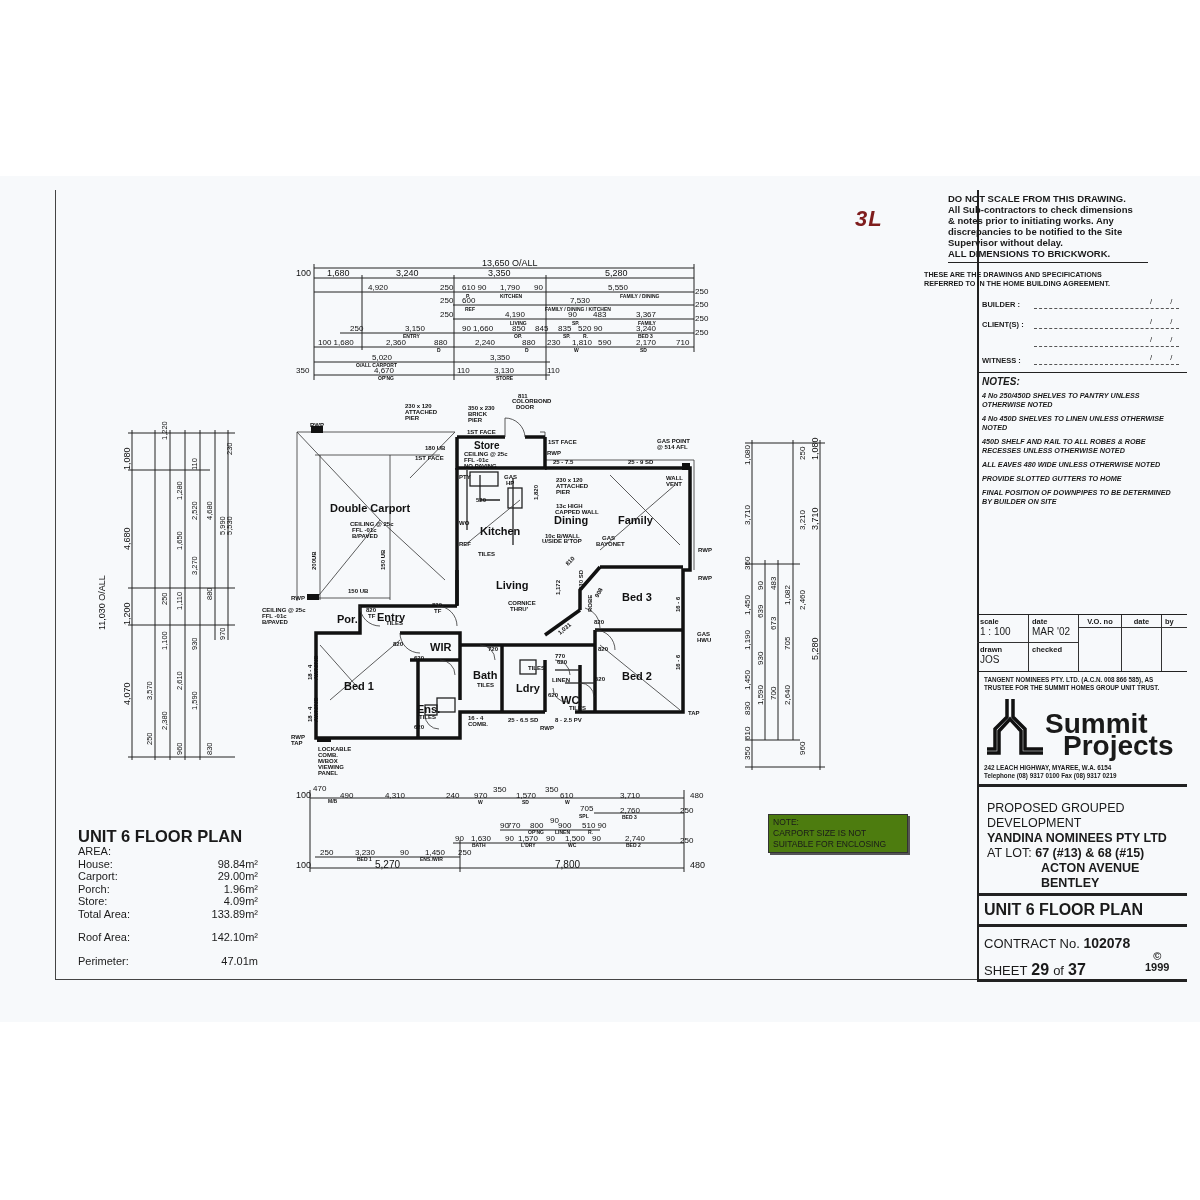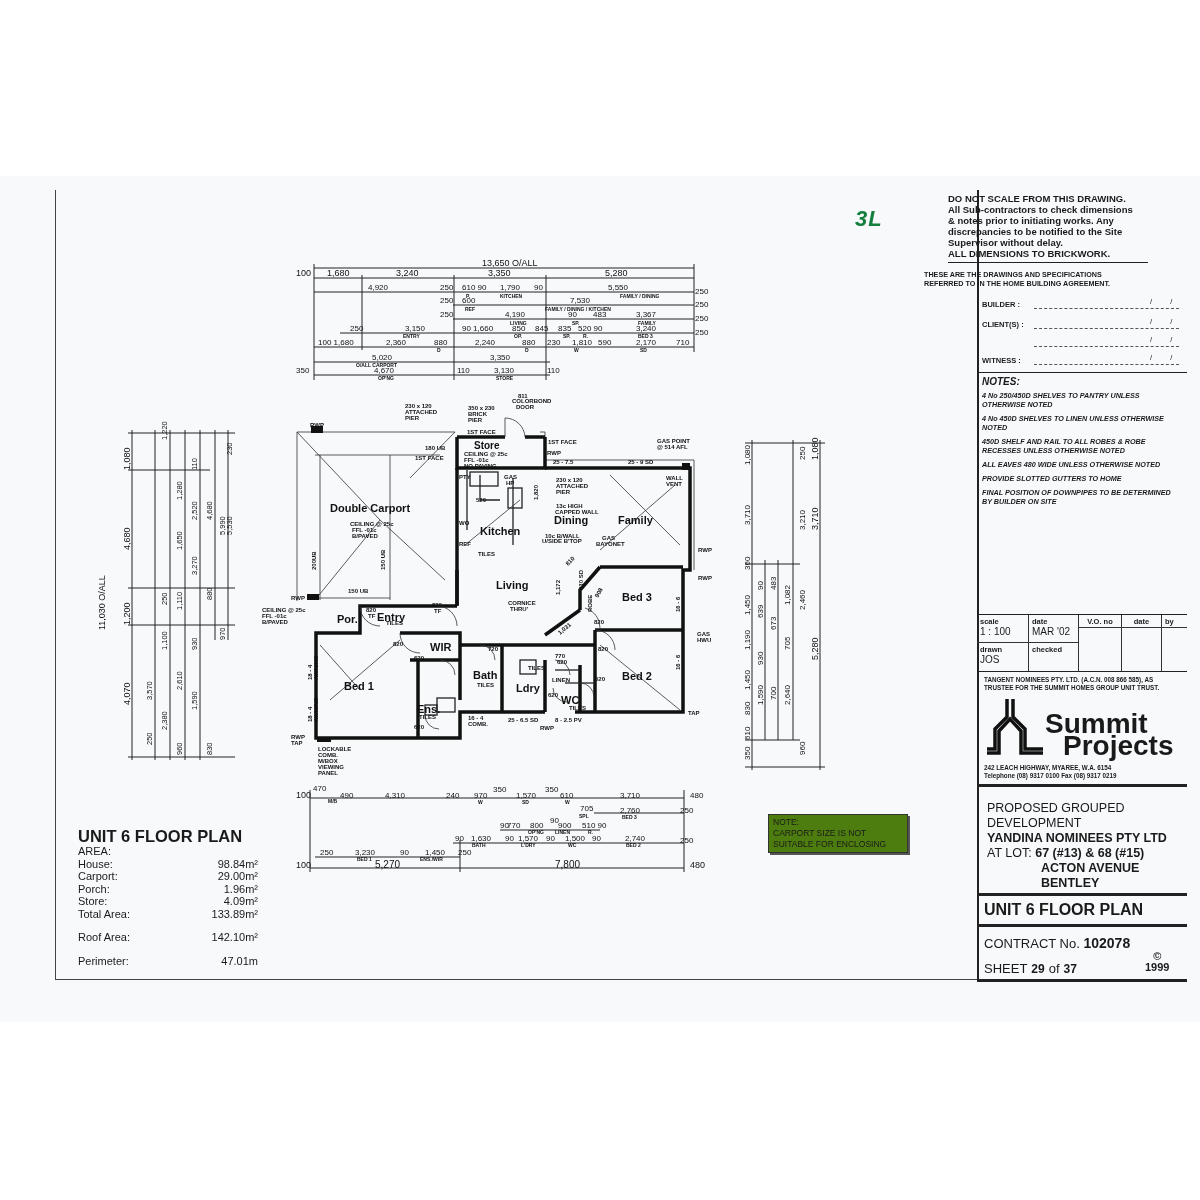--- a/index.html
+++ b/index.html
@@ -35,7 +35,7 @@
   .contract .sh{position:absolute;left:7px;top:34px;}
   .contract .sh b{font-size:12px;margin:0 4px;}
   .contract .cp{position:absolute;left:168px;top:24px;font-size:11px;font-weight:bold;text-align:center;line-height:11px;}
-  .hand{position:absolute;left:855px;top:206px;font-size:22px;font-weight:bold;font-style:italic;color:#15803d;letter-spacing:1px;}
+  .hand{position:absolute;left:855px;top:206px;font-size:22px;font-weight:bold;font-style:italic;color:#7f1d1d;letter-spacing:1px;}
   .area{position:absolute;left:78px;top:828px;width:180px;font-size:11px;line-height:12.5px;}
   .area h3{margin:0;font-size:16.5px;font-weight:bold;line-height:17px;}
   .area .row{display:flex;justify-content:space-between;}

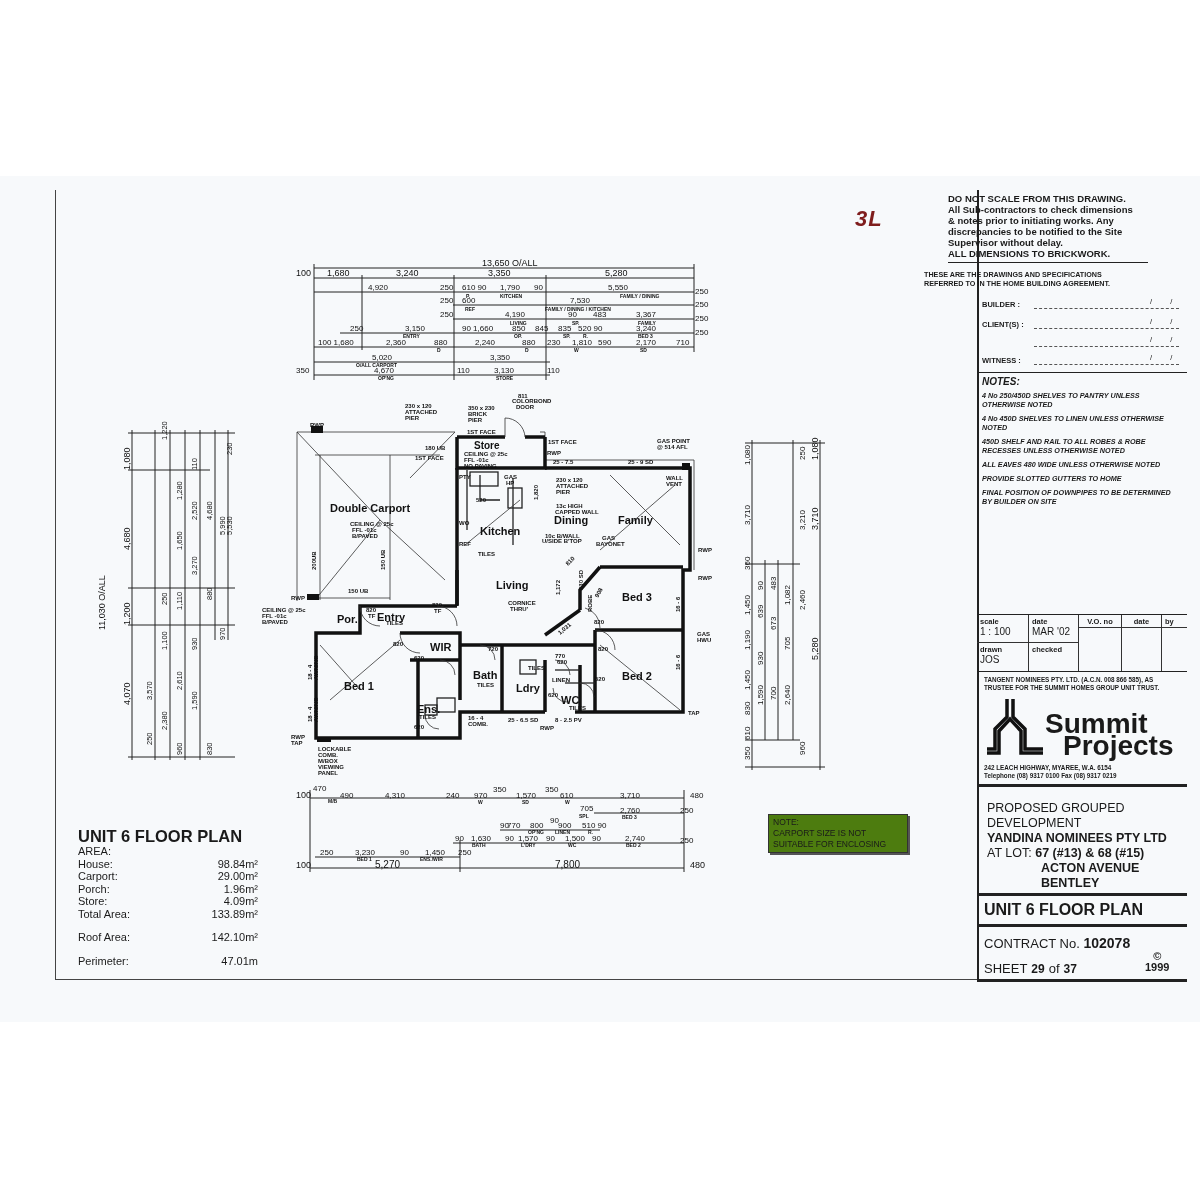--- a/index.html
+++ b/index.html
@@ -33,7 +33,7 @@
   .contract .cn{position:absolute;left:7px;top:8px;}
   .contract .cn b{font-size:14px;}
   .contract .sh{position:absolute;left:7px;top:34px;}
-  .contract .sh b{font-size:12px;margin:0 4px;}
+  .contract .sh b{font-size:16px;margin:0 4px;}
   .contract .cp{position:absolute;left:168px;top:24px;font-size:11px;font-weight:bold;text-align:center;line-height:11px;}
   .hand{position:absolute;left:855px;top:206px;font-size:22px;font-weight:bold;font-style:italic;color:#7f1d1d;letter-spacing:1px;}
   .area{position:absolute;left:78px;top:828px;width:180px;font-size:11px;line-height:12.5px;}

